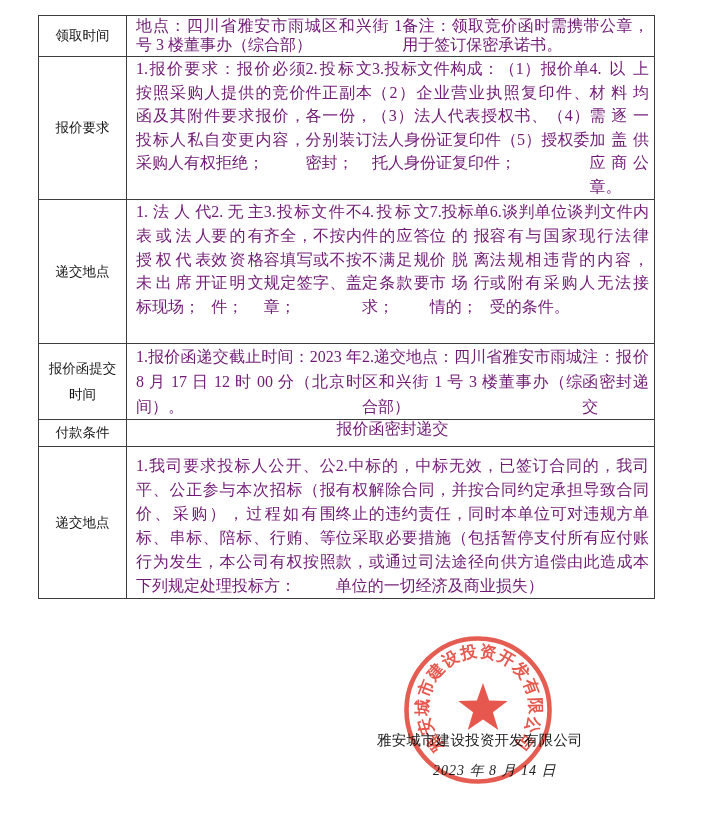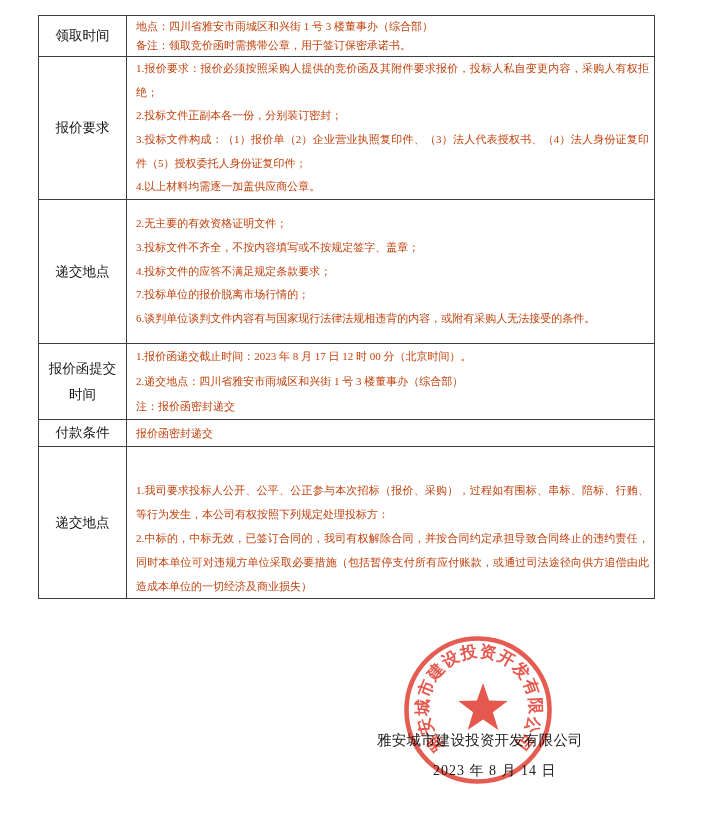--- a/index.html
+++ b/index.html
@@ -34,10 +34,10 @@
   .content-cell{
     flex:1;box-sizing:border-box;
     padding:0 5px 0 9px;
-    font-size:11px;
-    display:flex;flex-direction:column;justify-content:center;
+    font-size:16px;
+    display:flex;justify-content:center;
     text-align:justify;
-    color:#c2410c;
+    color:#701a75;
   }
   .content-cell p{margin:0;}
 

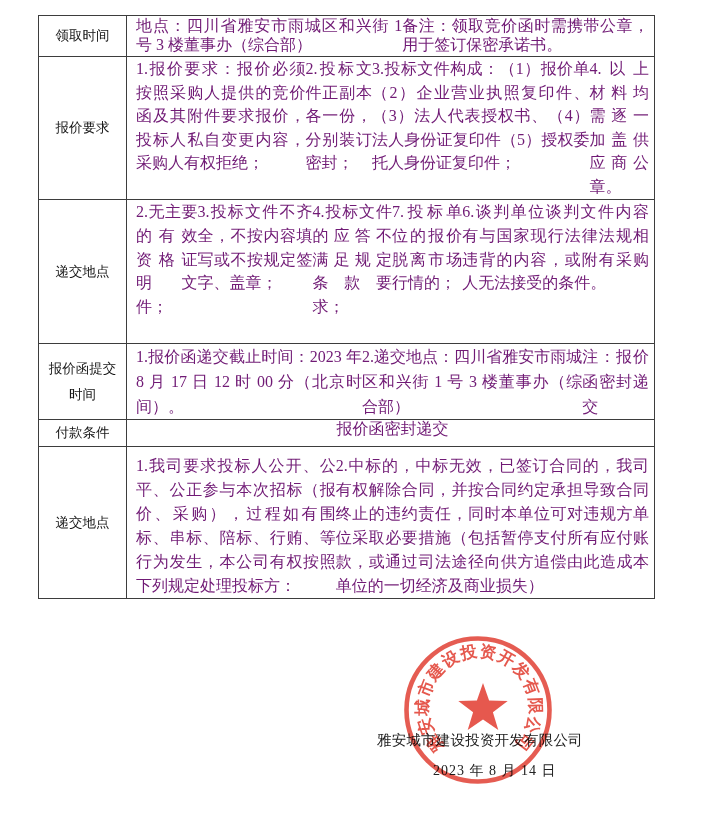--- a/index.html
+++ b/index.html
@@ -101,6 +101,7 @@
     <div class="t-row r2">
       <div class="label-cell">递交地点</div>
       <div class="content-cell">
+        <p>1.法人代表或法人授权代表未出席开标现场；</p>
         <p>2.无主要的有效资格证明文件；</p>
         <p>3.投标文件不齐全，不按内容填写或不按规定签字、盖章；</p>
         <p>4.投标文件的应答不满足规定条款要求；</p>

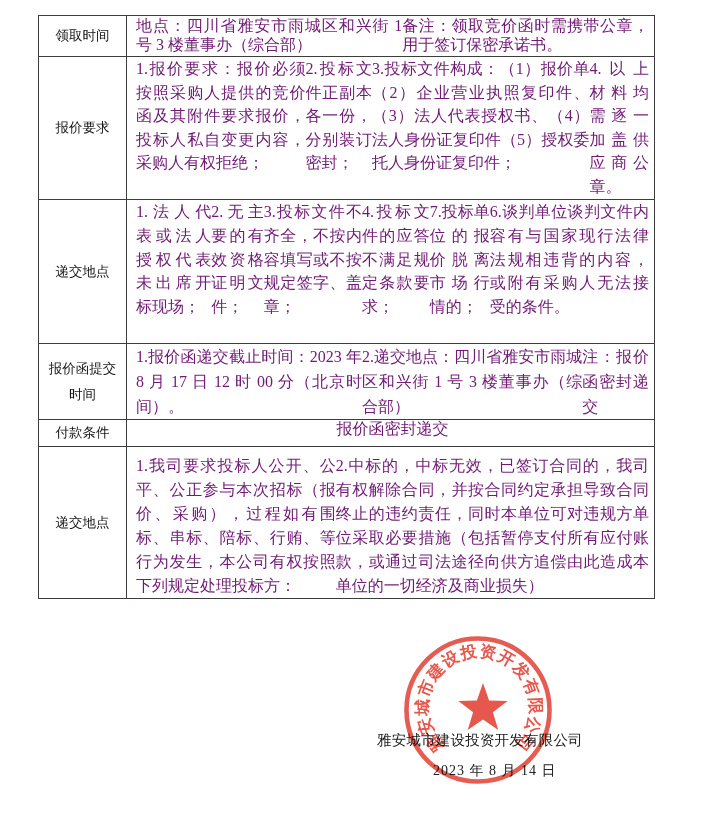--- a/index.html
+++ b/index.html
@@ -60,6 +60,7 @@
     position:absolute;left:433px;top:762px;
     font-size:14px;letter-spacing:1px;color:#222222;
     white-space:nowrap;
+    font-style:italic;
   }
 
   

